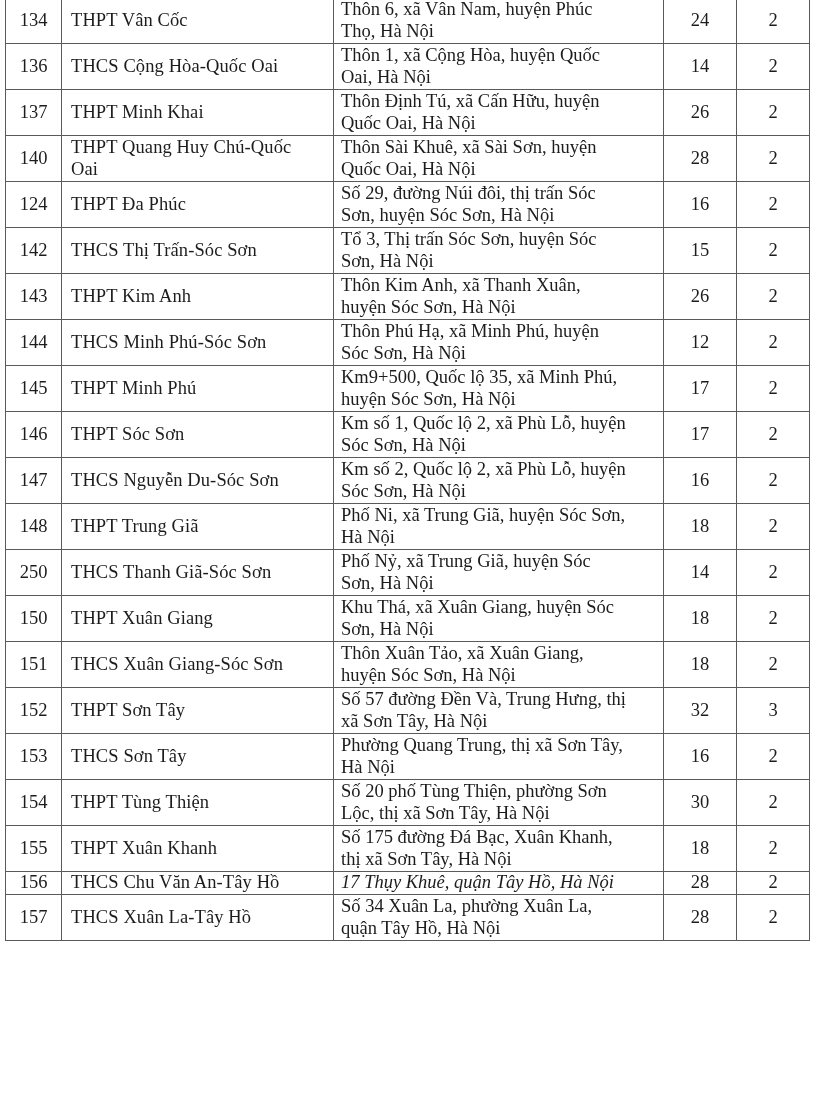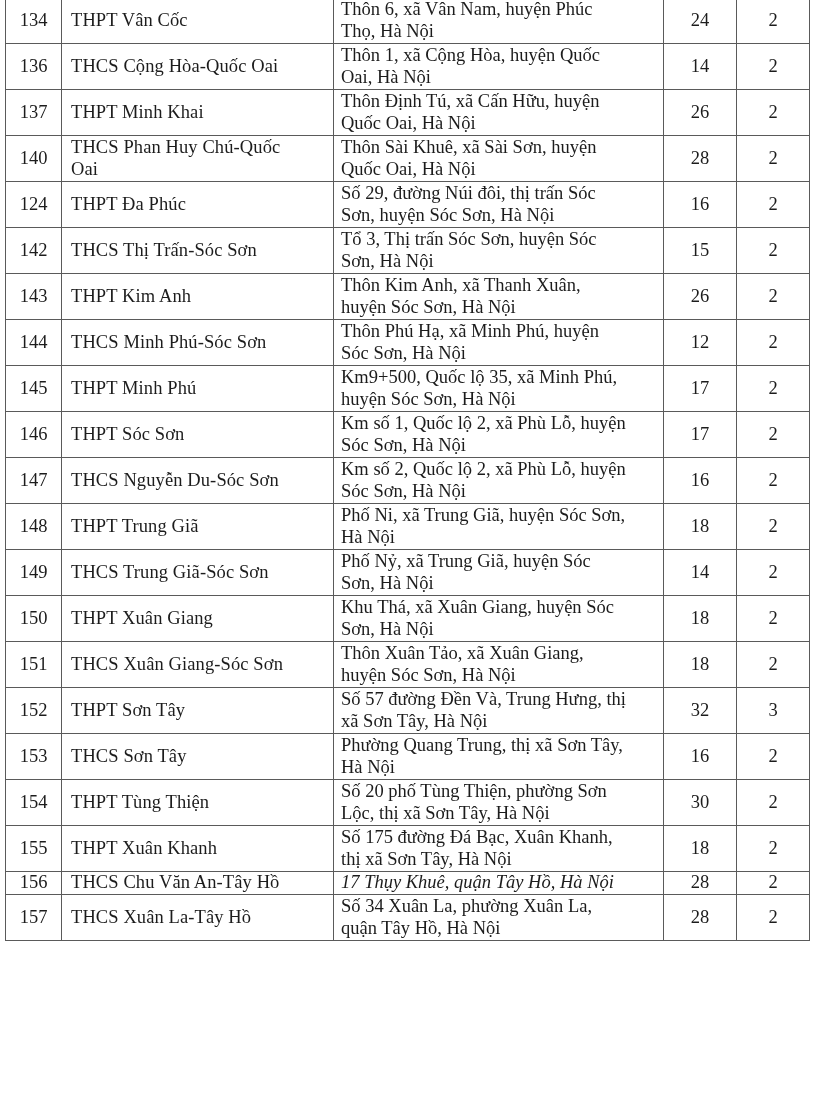--- a/index.html
+++ b/index.html
@@ -108,7 +108,7 @@
         <tr>
     <td class="stt">140</td>
     <td class="name">
-            <span class="addr-line">THCS Phan Huy Chú-Quốc</span>
+            <span class="addr-line">THPT Quang Huy Chú-Quốc</span>
             <span class="addr-line">Oai</span>
           </td>
     <td class="addr">

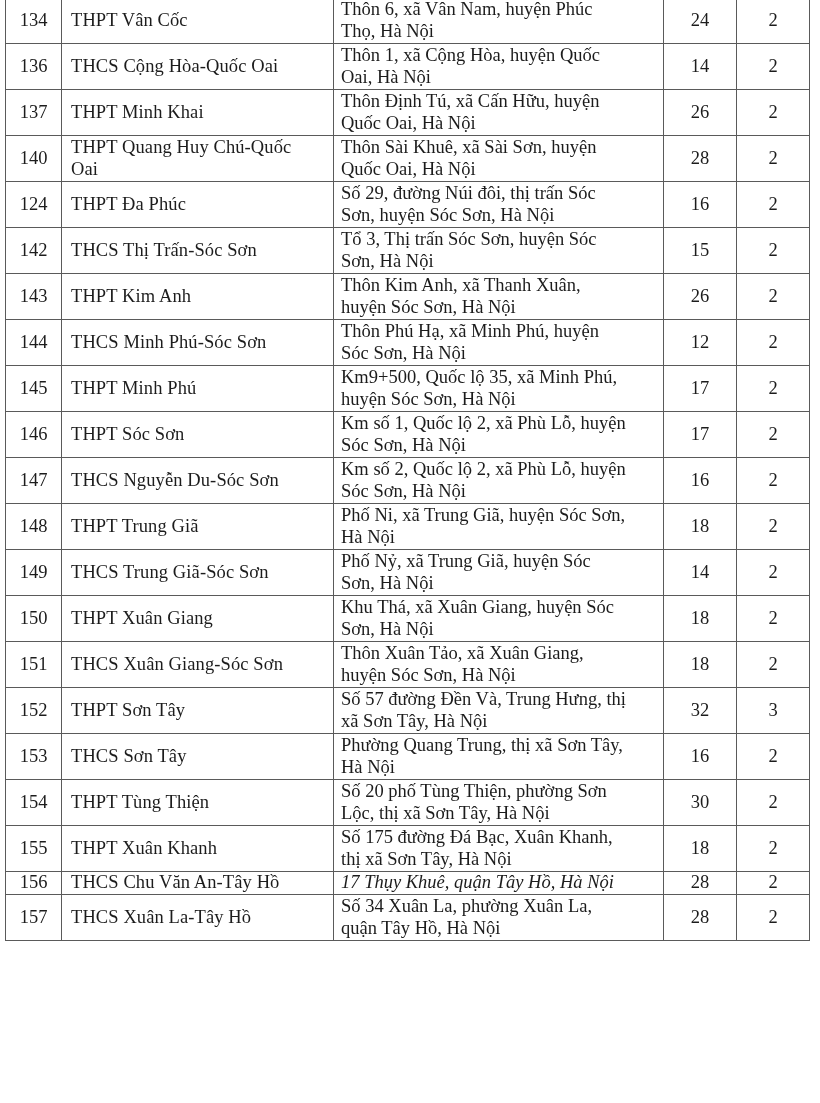--- a/index.html
+++ b/index.html
@@ -199,7 +199,7 @@
     <td class="num">2</td>
   </tr>
         <tr>
-    <td class="stt">149</td>
+    <td class="stt">250</td>
     <td class="name">THCS Trung Giã-Sóc Sơn</td>
     <td class="addr">
             <span class="addr-line">Phố Nỷ, xã Trung Giã, huyện Sóc</span>

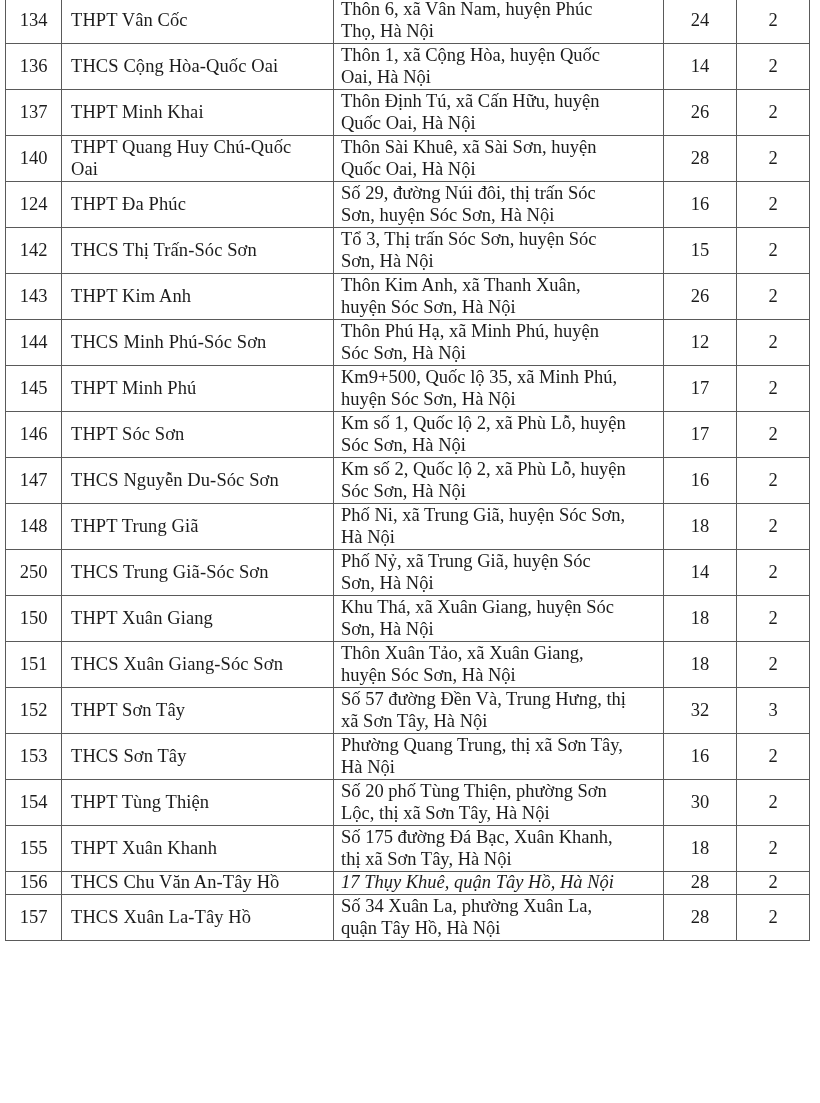--- a/index.html
+++ b/index.html
@@ -200,7 +200,7 @@
   </tr>
         <tr>
     <td class="stt">250</td>
-    <td class="name">THCS Trung Giã-Sóc Sơn</td>
+    <td class="name">THCS Thanh Giã-Sóc Sơn</td>
     <td class="addr">
             <span class="addr-line">Phố Nỷ, xã Trung Giã, huyện Sóc</span>
             <span class="addr-line">Sơn, Hà Nội</span>

